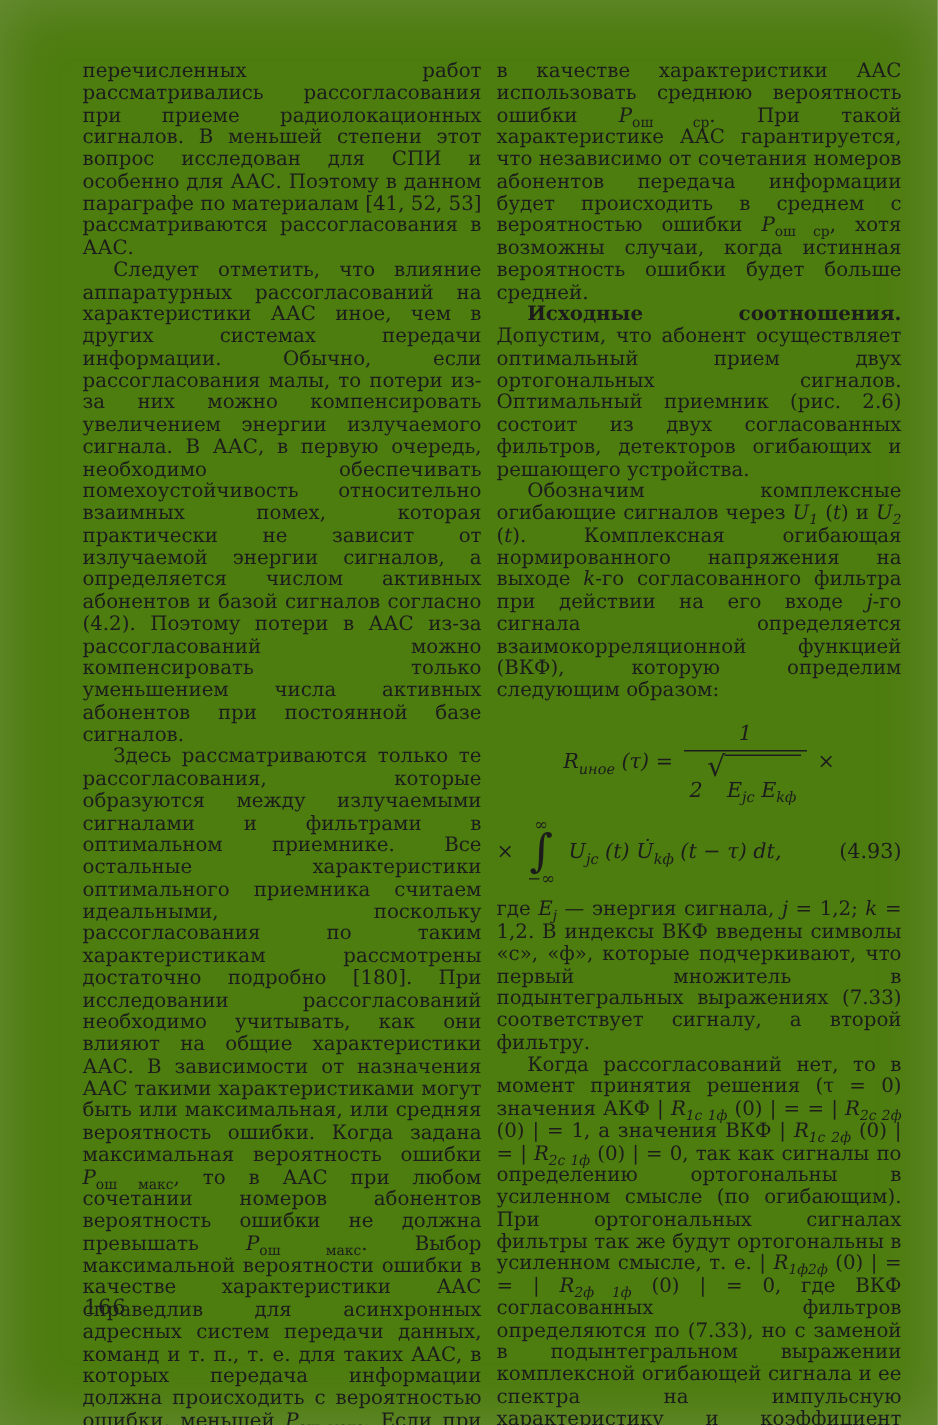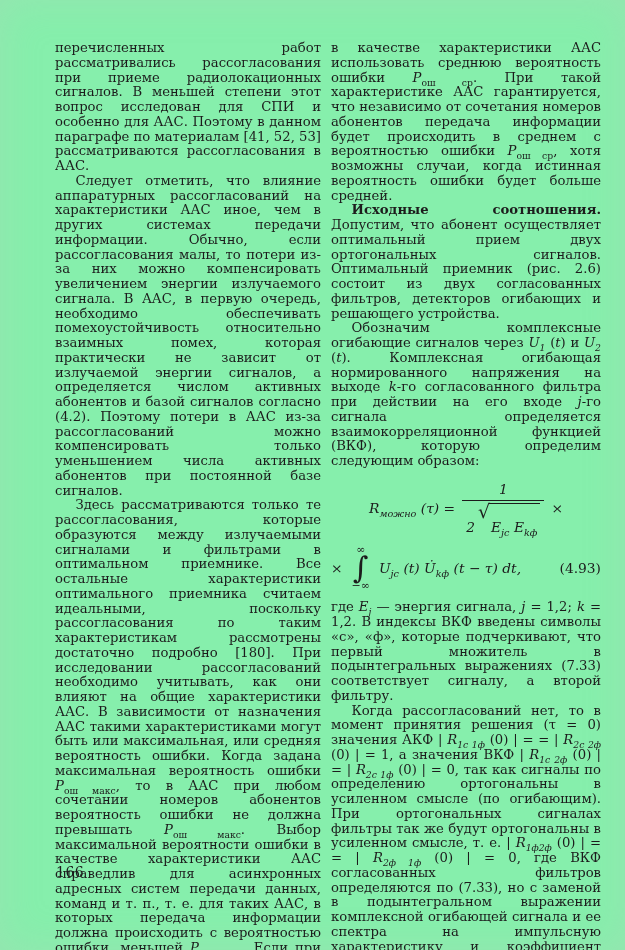--- a/index.html
+++ b/index.html
@@ -7,7 +7,7 @@
     position: relative;
     width: 625px;
     height: 950px;
-    background: #86efac;
+    background: #4d7c0f;
     box-shadow: inset 0 0 40px rgba(200,200,190,0.25);
     overflow: hidden;
     color: #1c1c1c;

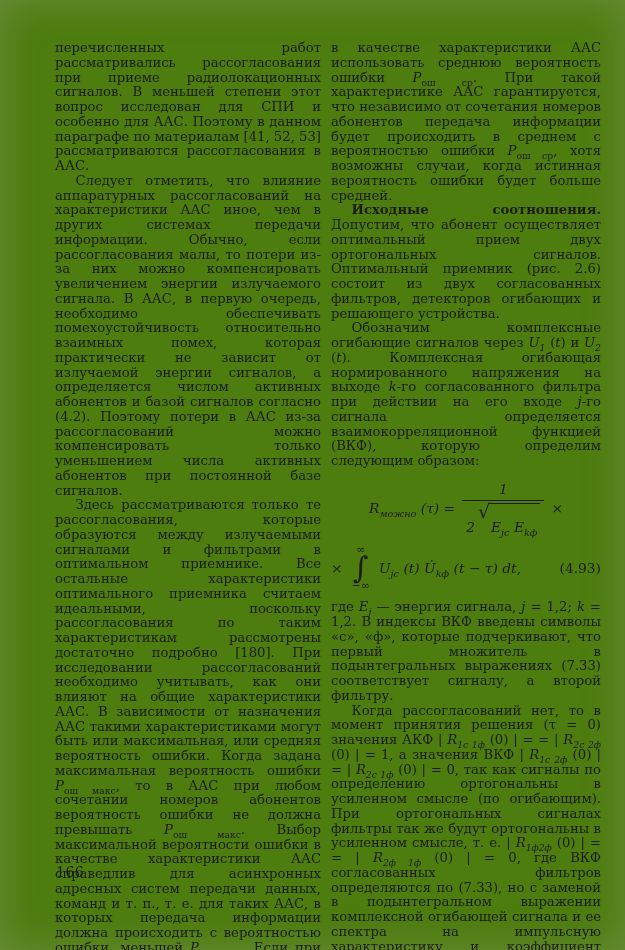--- a/index.html
+++ b/index.html
@@ -114,7 +114,7 @@
 
     <div class="formula">
       <div class="f-line1">
-        <span><i>R<sub>можно</sub></i> (τ) =</span>
+        <span><i>R<sub>иное</sub></i> (τ) =</span>
         <span class="frac">
           <span class="num">1</span>
           <span class="den">

